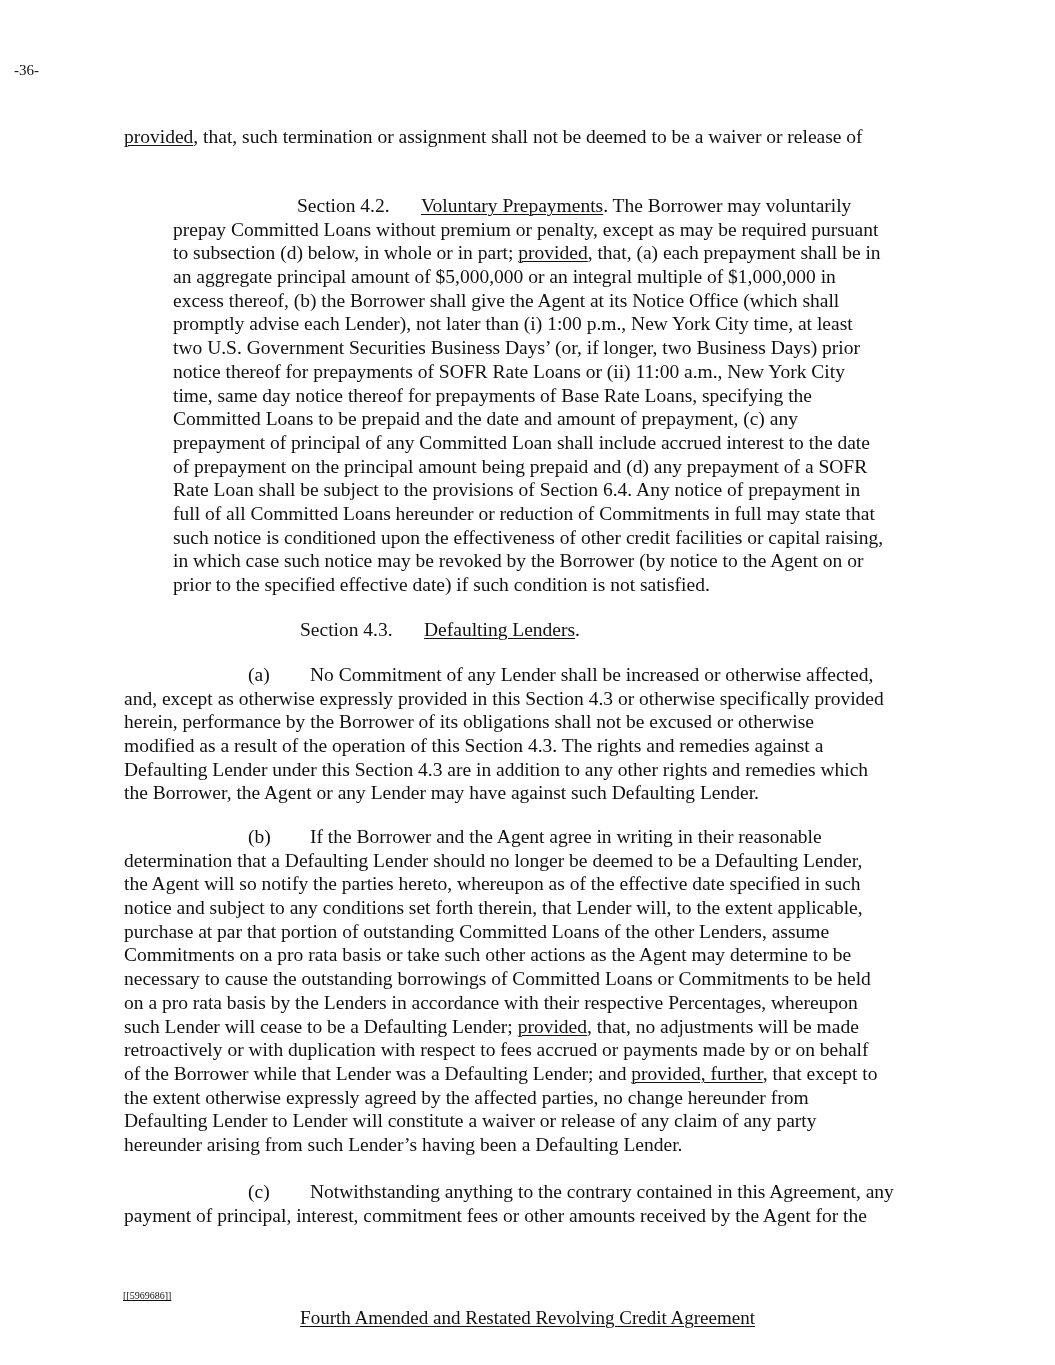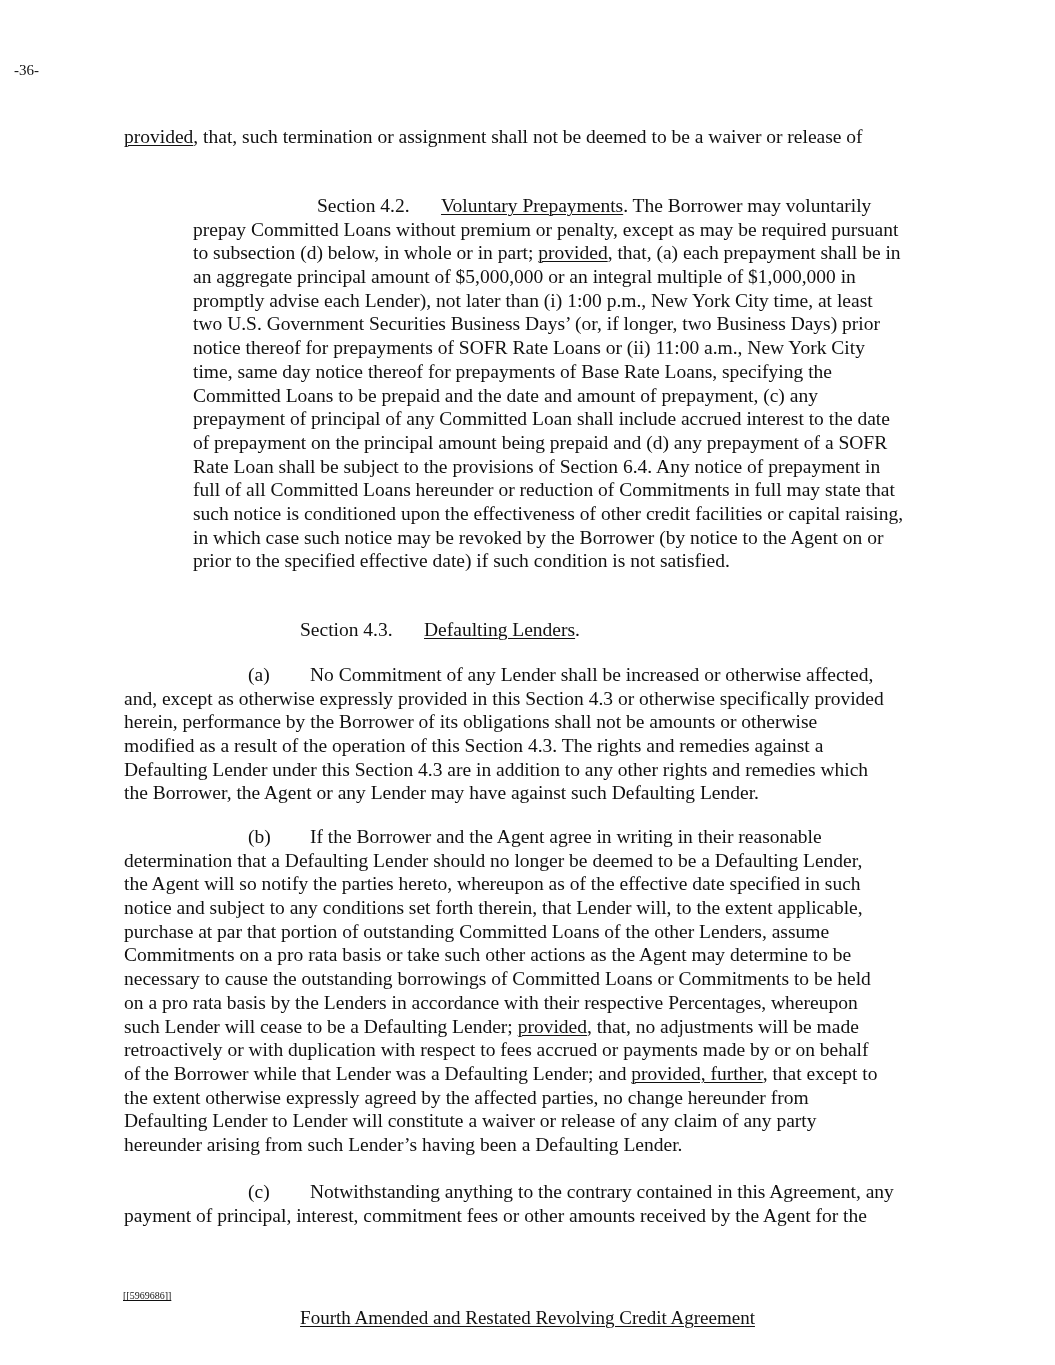--- a/index.html
+++ b/index.html
@@ -15,7 +15,7 @@
   .line { display: block; height: 23.7px; }
   .u { text-decoration: underline; text-underline-offset: 2px; text-decoration-thickness: 1px; }
   .full { left: 124px; }
-  .indent { left: 193px; font-family: Liberation Serif, serif; }
+  .indent { left: 173px; font-family: Liberation Serif, serif; }
   .footer-title {
     position: absolute; top: 1307px; left: 0; width: 1055px; text-align: center;
     font-size: 19px; text-decoration: underline; text-underline-offset: 2px; text-decoration-thickness: 1px;

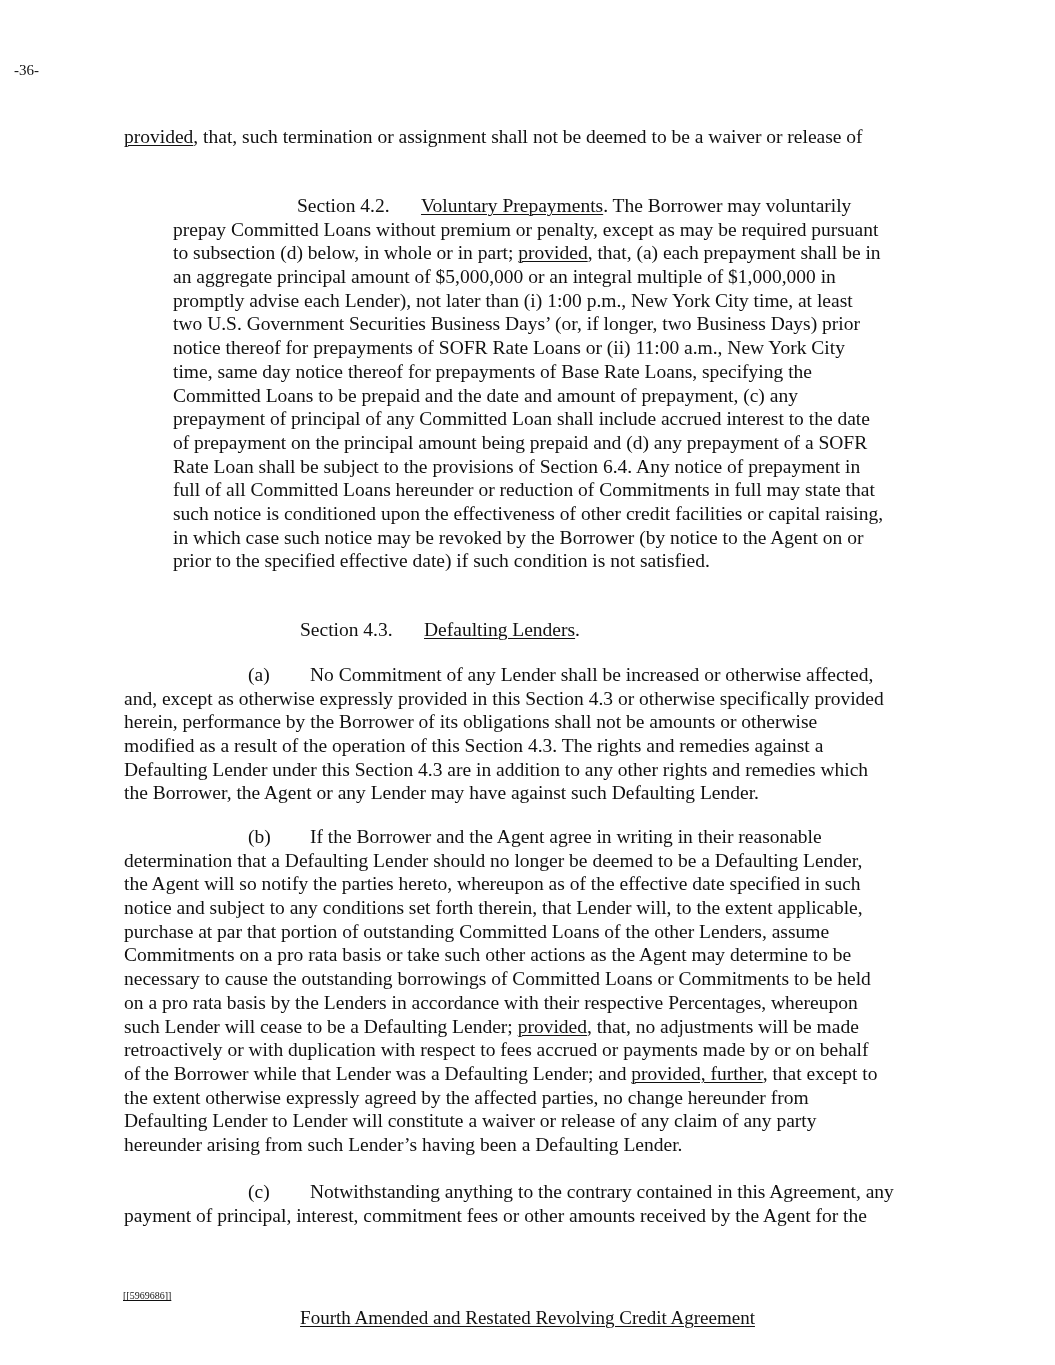--- a/index.html
+++ b/index.html
@@ -42,6 +42,7 @@
   <span class="line">prepay Committed Loans without premium or penalty, except as may be required pursuant</span>
   <span class="line"><span>to subsection (d) below, in whole or in part; </span><span class="u">provided</span><span>, that, (a) each prepayment shall be in</span></span>
   <span class="line">an aggregate principal amount of $5,000,000 or an integral multiple of $1,000,000 in</span>
+  <span class="line">excess thereof, (b) the Borrower shall give the Agent at its Notice Office (which shall</span>
   <span class="line">promptly advise each Lender), not later than (i) 1:00 p.m., New York City time, at least</span>
   <span class="line">two U.S. Government Securities Business Days’ (or, if longer, two Business Days) prior</span>
   <span class="line">notice thereof for prepayments of SOFR Rate Loans or (ii) 11:00 a.m., New York City</span>

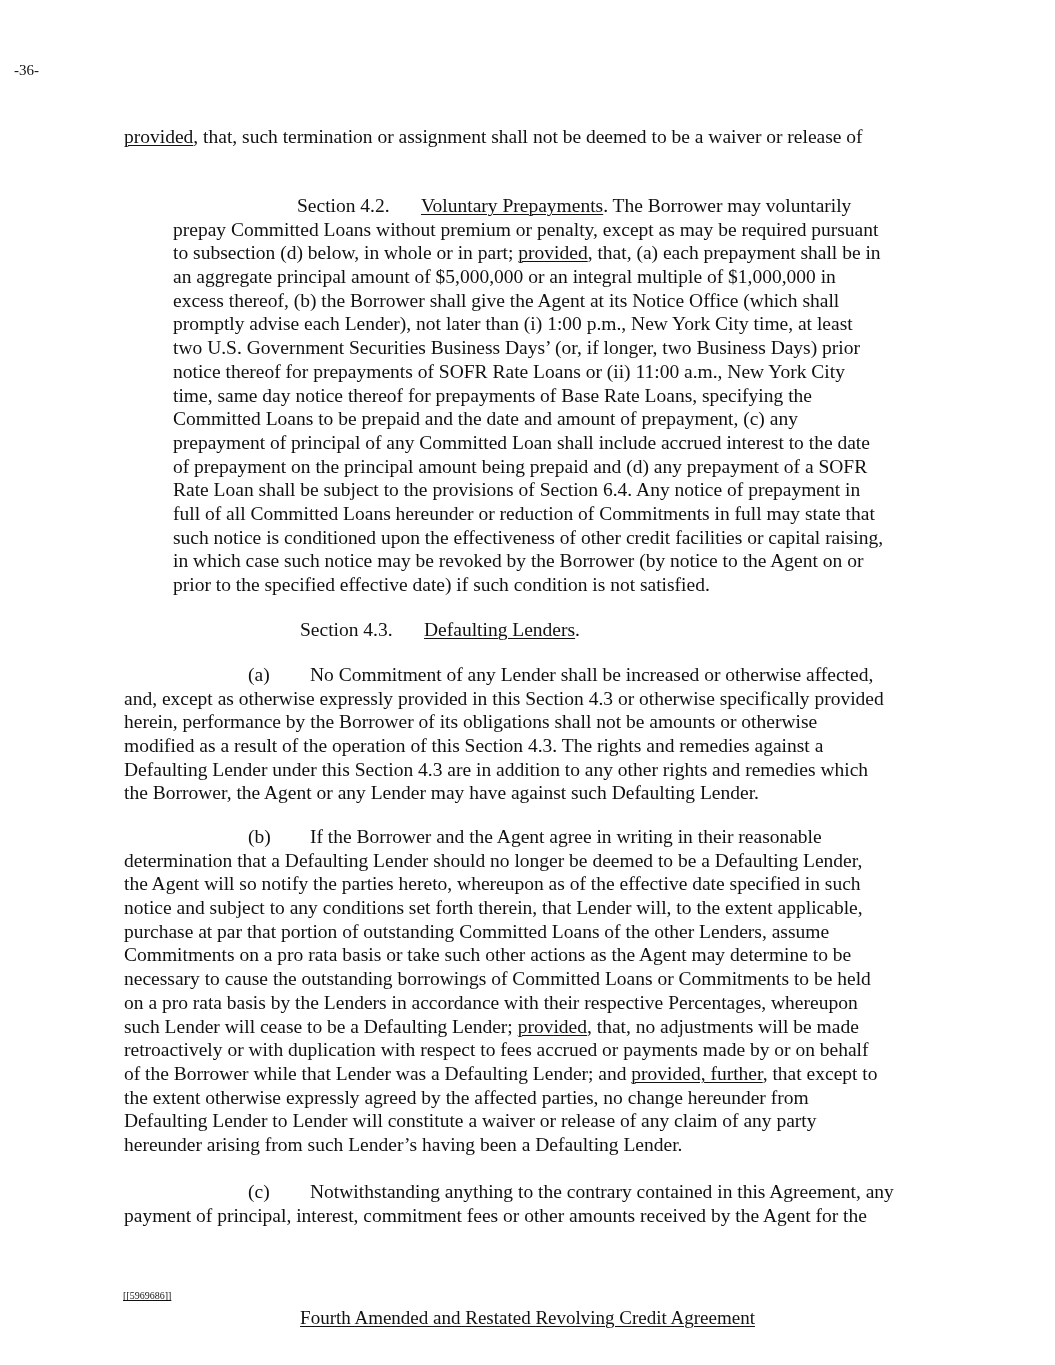--- a/index.html
+++ b/index.html
@@ -64,7 +64,7 @@
 <div class="block full" style="top:663px;">
   <span class="line"><span style="display:inline-block; width:124px;"></span><span class="tab-sec" style="width:62px;">(a)</span><span>No Commitment of any Lender shall be increased or otherwise affected,</span></span>
   <span class="line">and, except as otherwise expressly provided in this Section 4.3 or otherwise specifically provided</span>
-  <span class="line">herein, performance by the Borrower of its obligations shall not be amounts or otherwise</span>
+  <span class="line">herein, performance by the Borrower of its obligations shall not be excused or otherwise</span>
   <span class="line">modified as a result of the operation of this Section 4.3.  The rights and remedies against a</span>
   <span class="line">Defaulting Lender under this Section 4.3 are in addition to any other rights and remedies which</span>
   <span class="line">the Borrower, the Agent or any Lender may have against such Defaulting Lender.</span>

